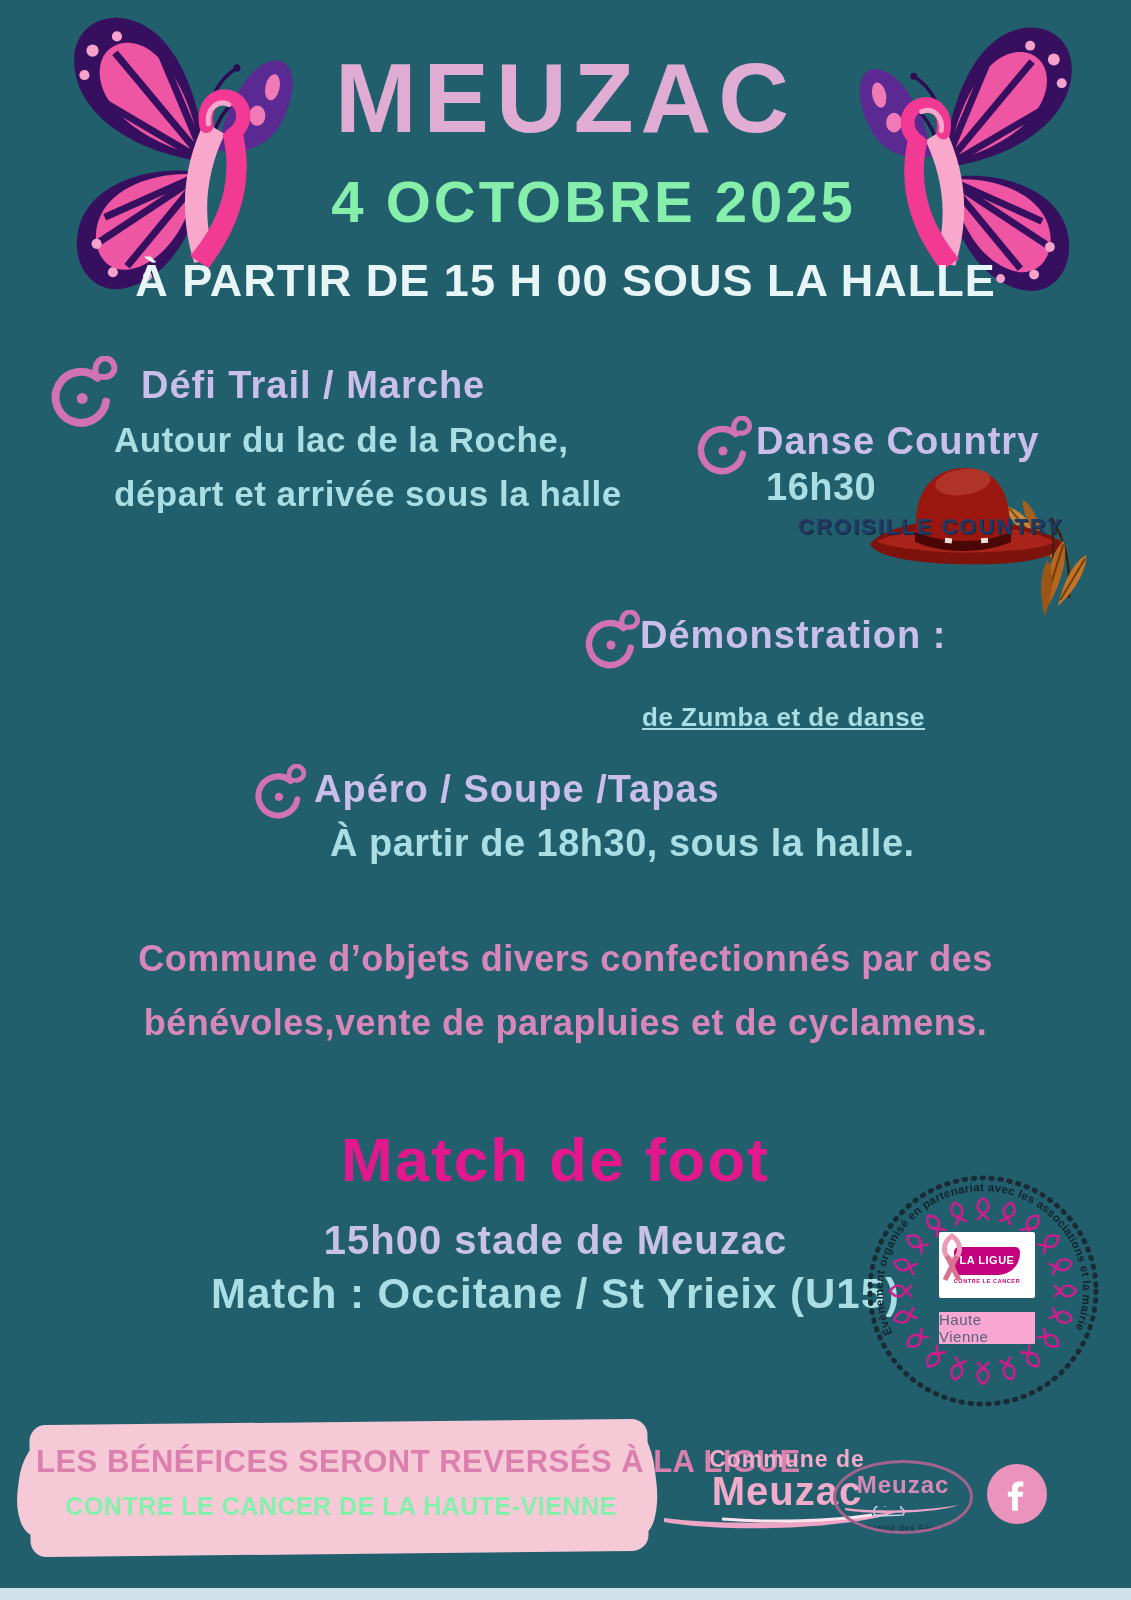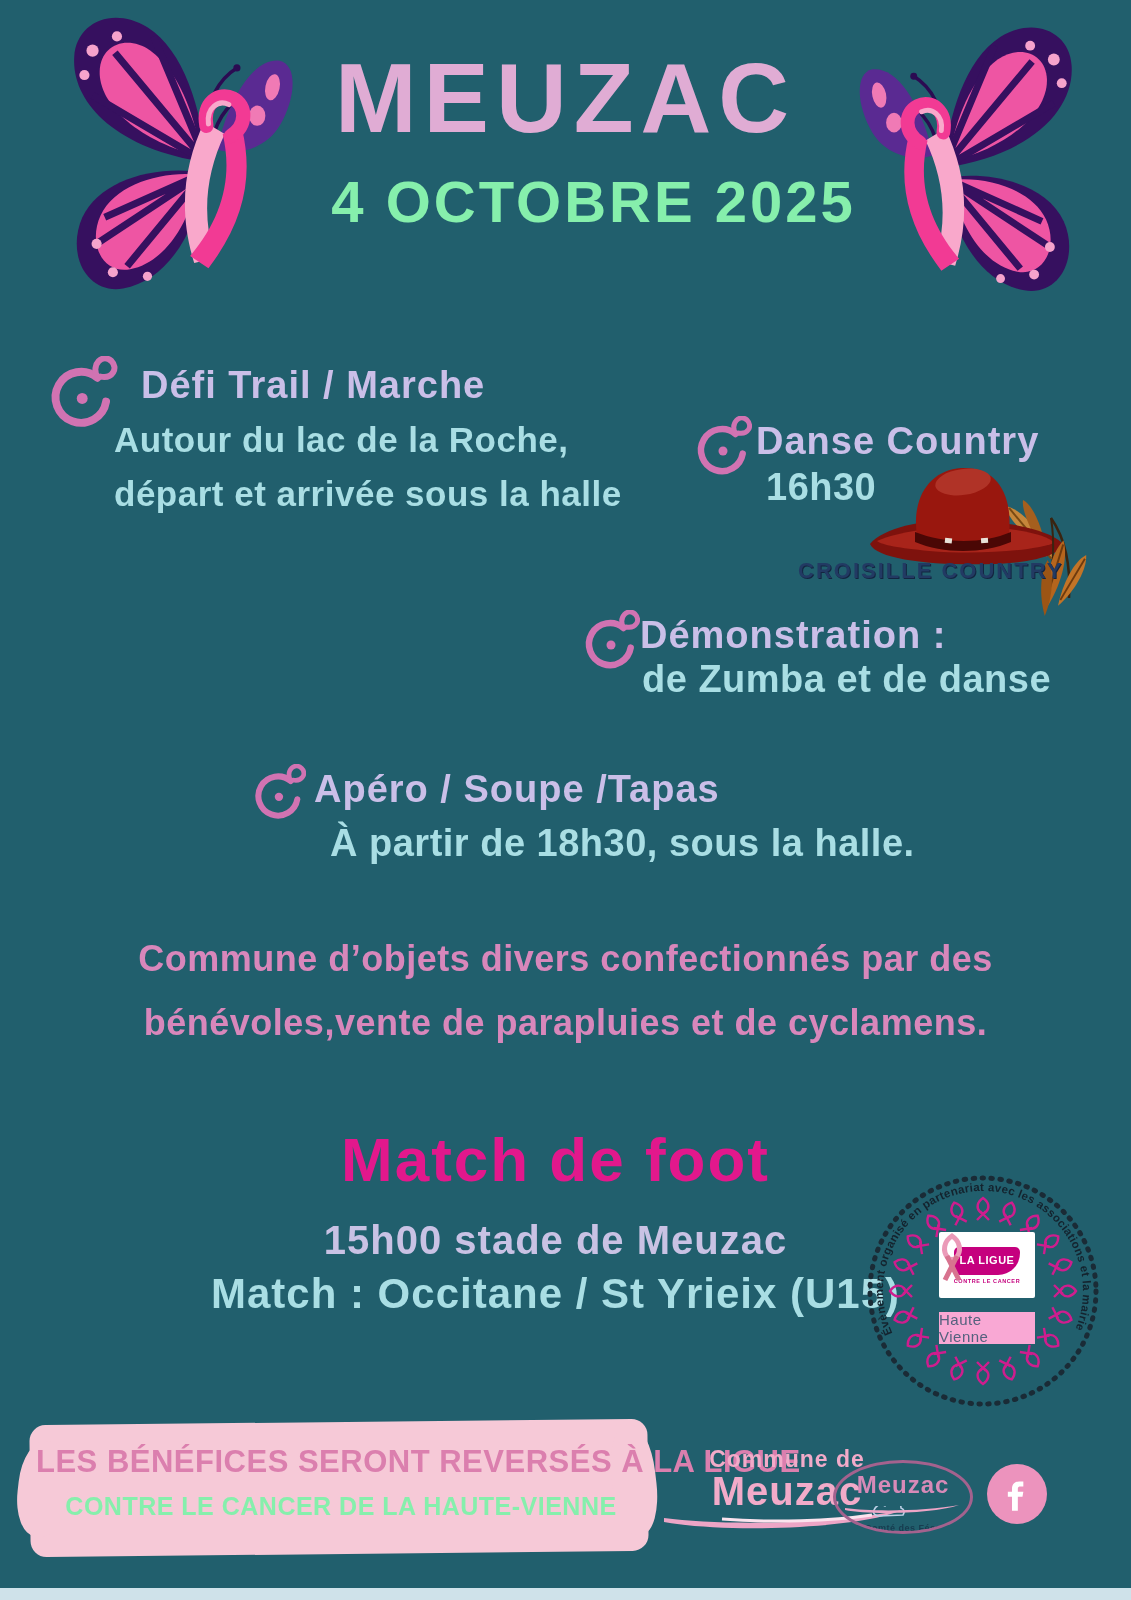--- a/index.html
+++ b/index.html
@@ -132,6 +132,7 @@
 
   <div class="abs ctr title">MEUZAC</div>
   <div class="abs ctr date">4 OCTOBRE 2025</div>
+  <div class="abs ctr subtitle">À PARTIR DE 15 H 00 SOUS LA HALLE</div>
 
   <svg class="abs" style="left:44px;top:356px;" width="74" height="80" viewBox="0 0 60 66">
     <path d="M43.5,18 A21,21 0 1 0 50.7,37.6" stroke="#d173b2" stroke-width="6.5" fill="none" stroke-linecap="round"></path>

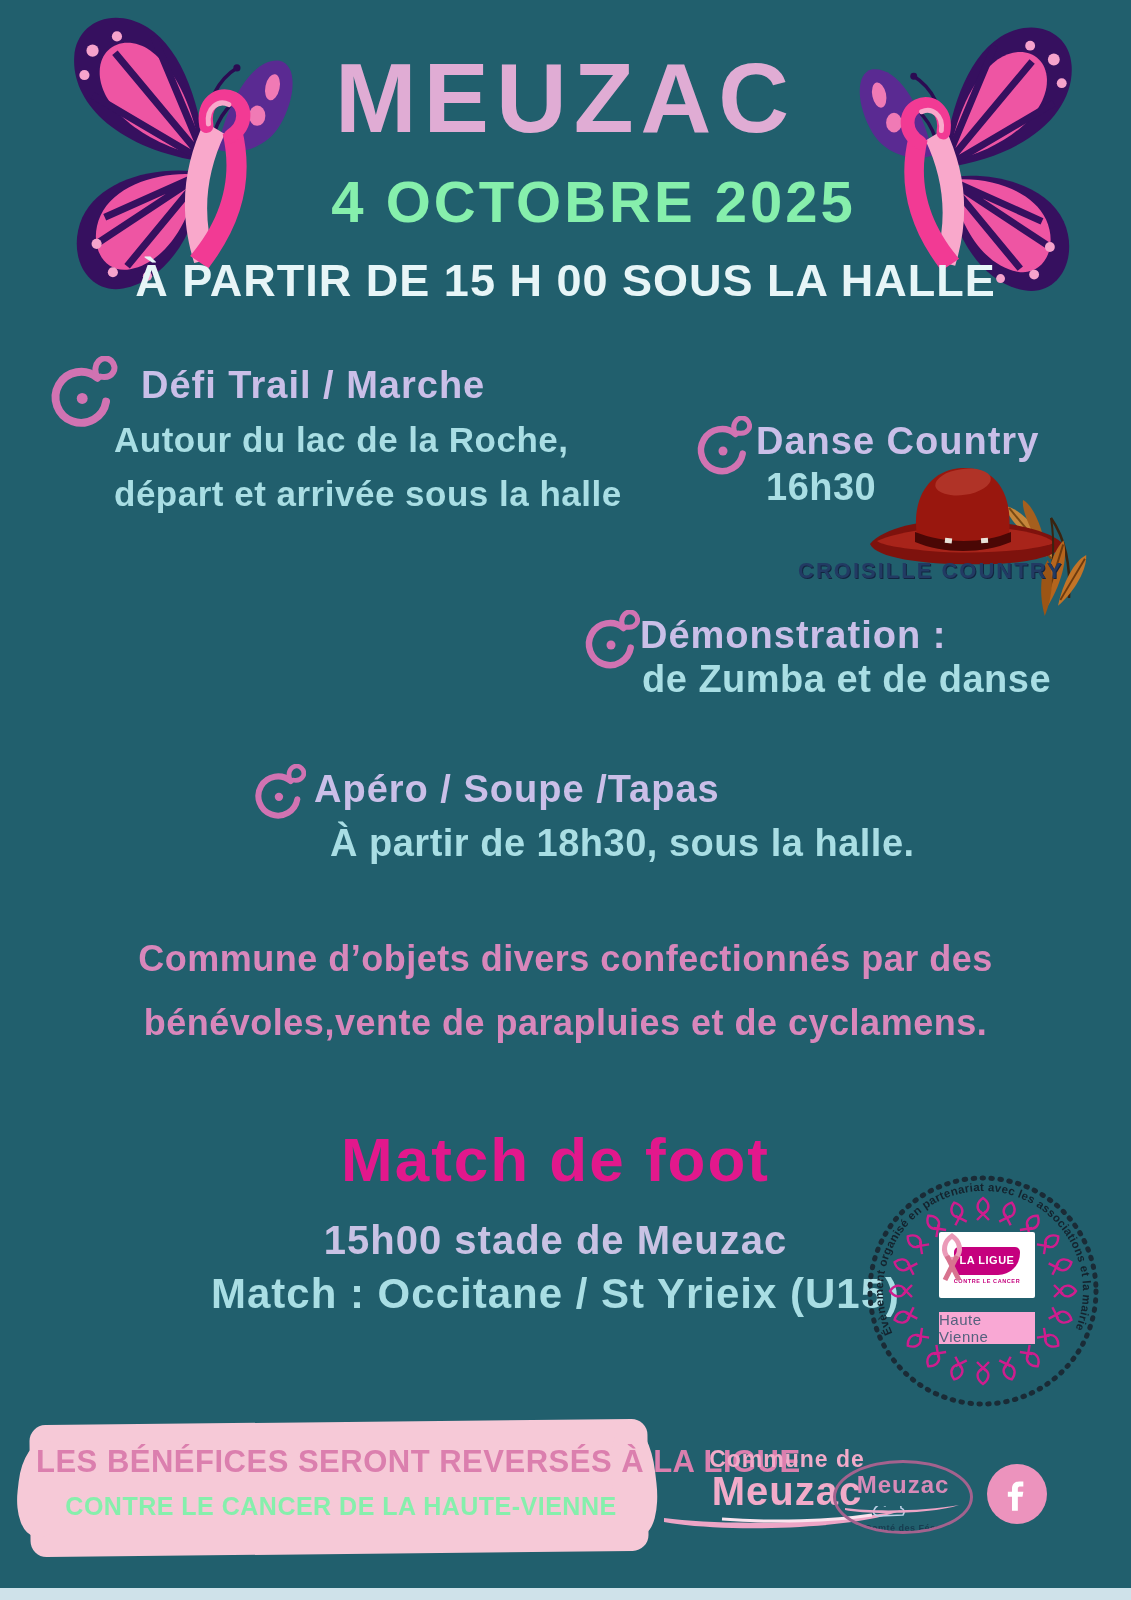--- a/index.html
+++ b/index.html
@@ -180,7 +180,7 @@
       <path d="M0,-6 C8,6 9,30 3,50 C-5,30 -6,6 0,-6 Z" fill="#9c5515"></path>
     </g>
   </svg>
-  <div class="abs croisille" style="text-transform:uppercase;margin-top:44px;">Croisille Country</div>
+  <div class="abs croisille" style="text-transform:uppercase;">Croisille Country</div>
 
   <svg class="abs" style="left:580px;top:610px;" width="60" height="66" viewBox="0 0 60 66">
     <path d="M43.5,18 A21,21 0 1 0 50.7,37.6" stroke="#d173b2" stroke-width="6.5" fill="none" stroke-linecap="round"></path>

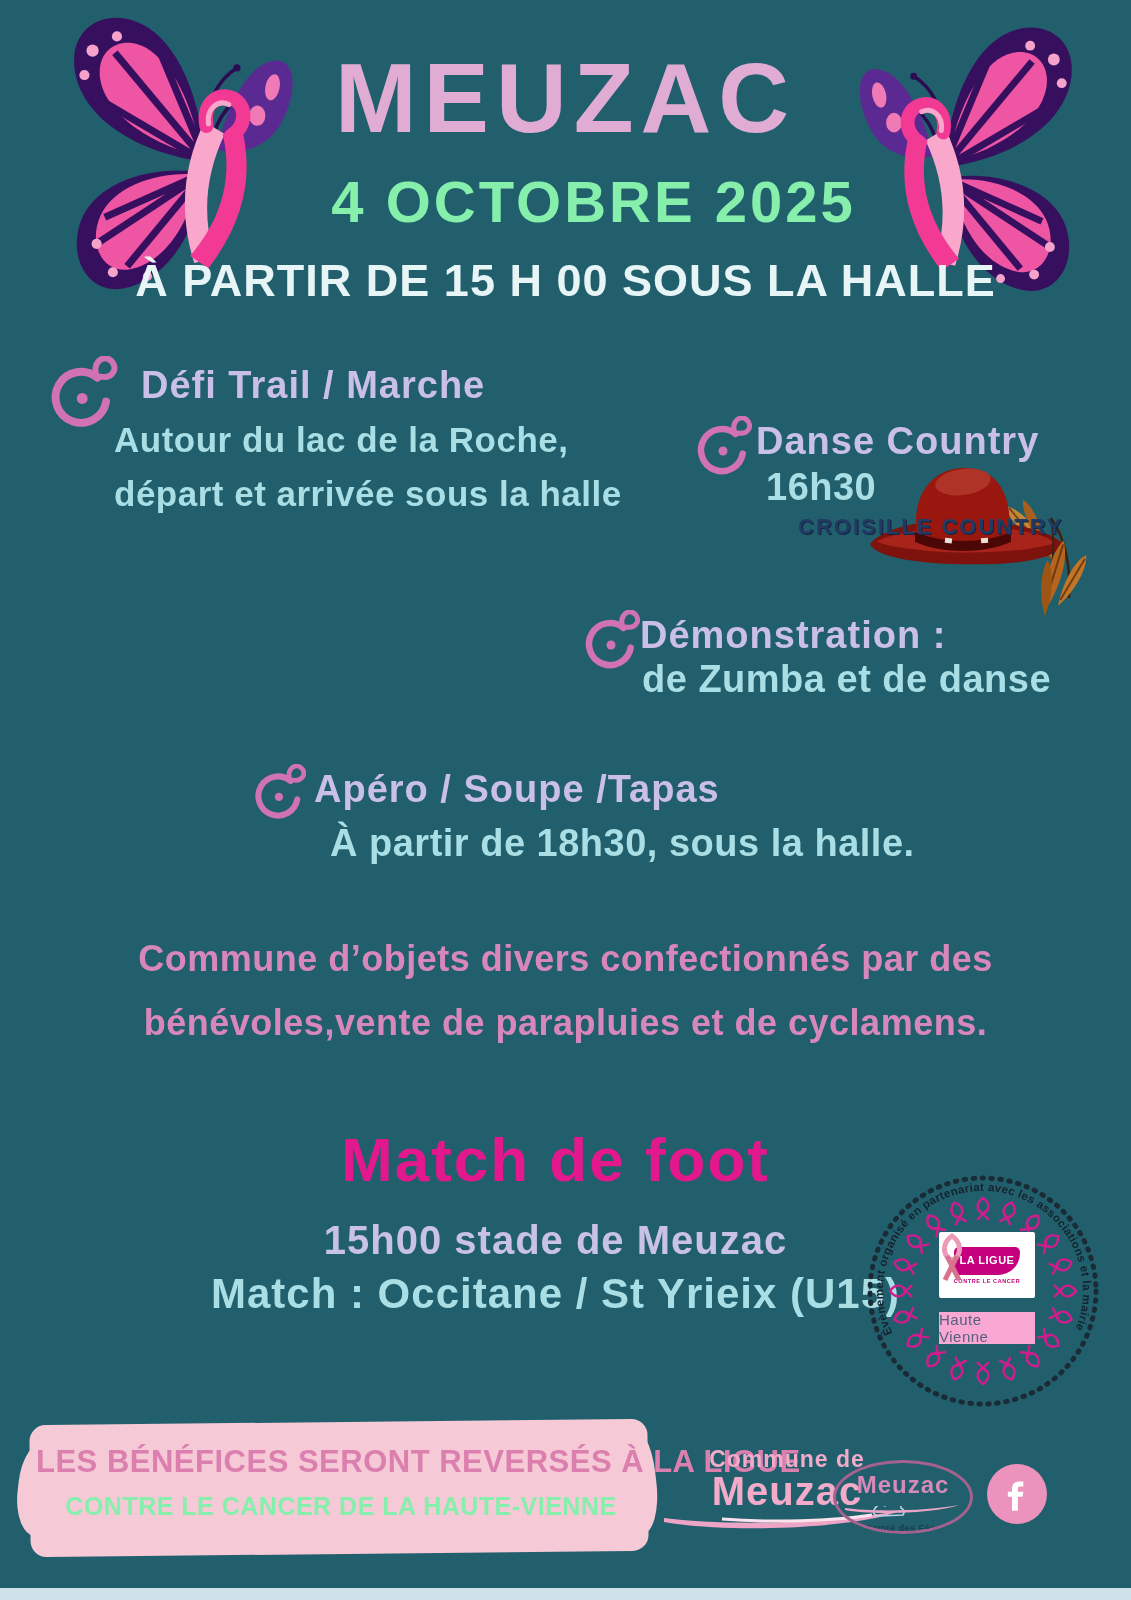--- a/index.html
+++ b/index.html
@@ -188,7 +188,7 @@
     <circle cx="31" cy="35" r="4.5" fill="#d173b2"></circle>
   </svg>
   <div class="abs ev-title" style="left:640px;top:614px;">Démonstration :</div>
-  <div class="abs ev-body" style="left:642px;top:658px;font-size:38px;">de Zumba et de danse</div>
+  <div class="abs ev-body" style="left:642px;top:702px;font-size:26px;text-decoration:underline;">de Zumba et de danse</div>
 
   <svg class="abs" style="left:250px;top:764px;" width="56" height="62" viewBox="0 0 60 66">
     <path d="M43.5,18 A21,21 0 1 0 50.7,37.6" stroke="#d173b2" stroke-width="6.5" fill="none" stroke-linecap="round"></path>

